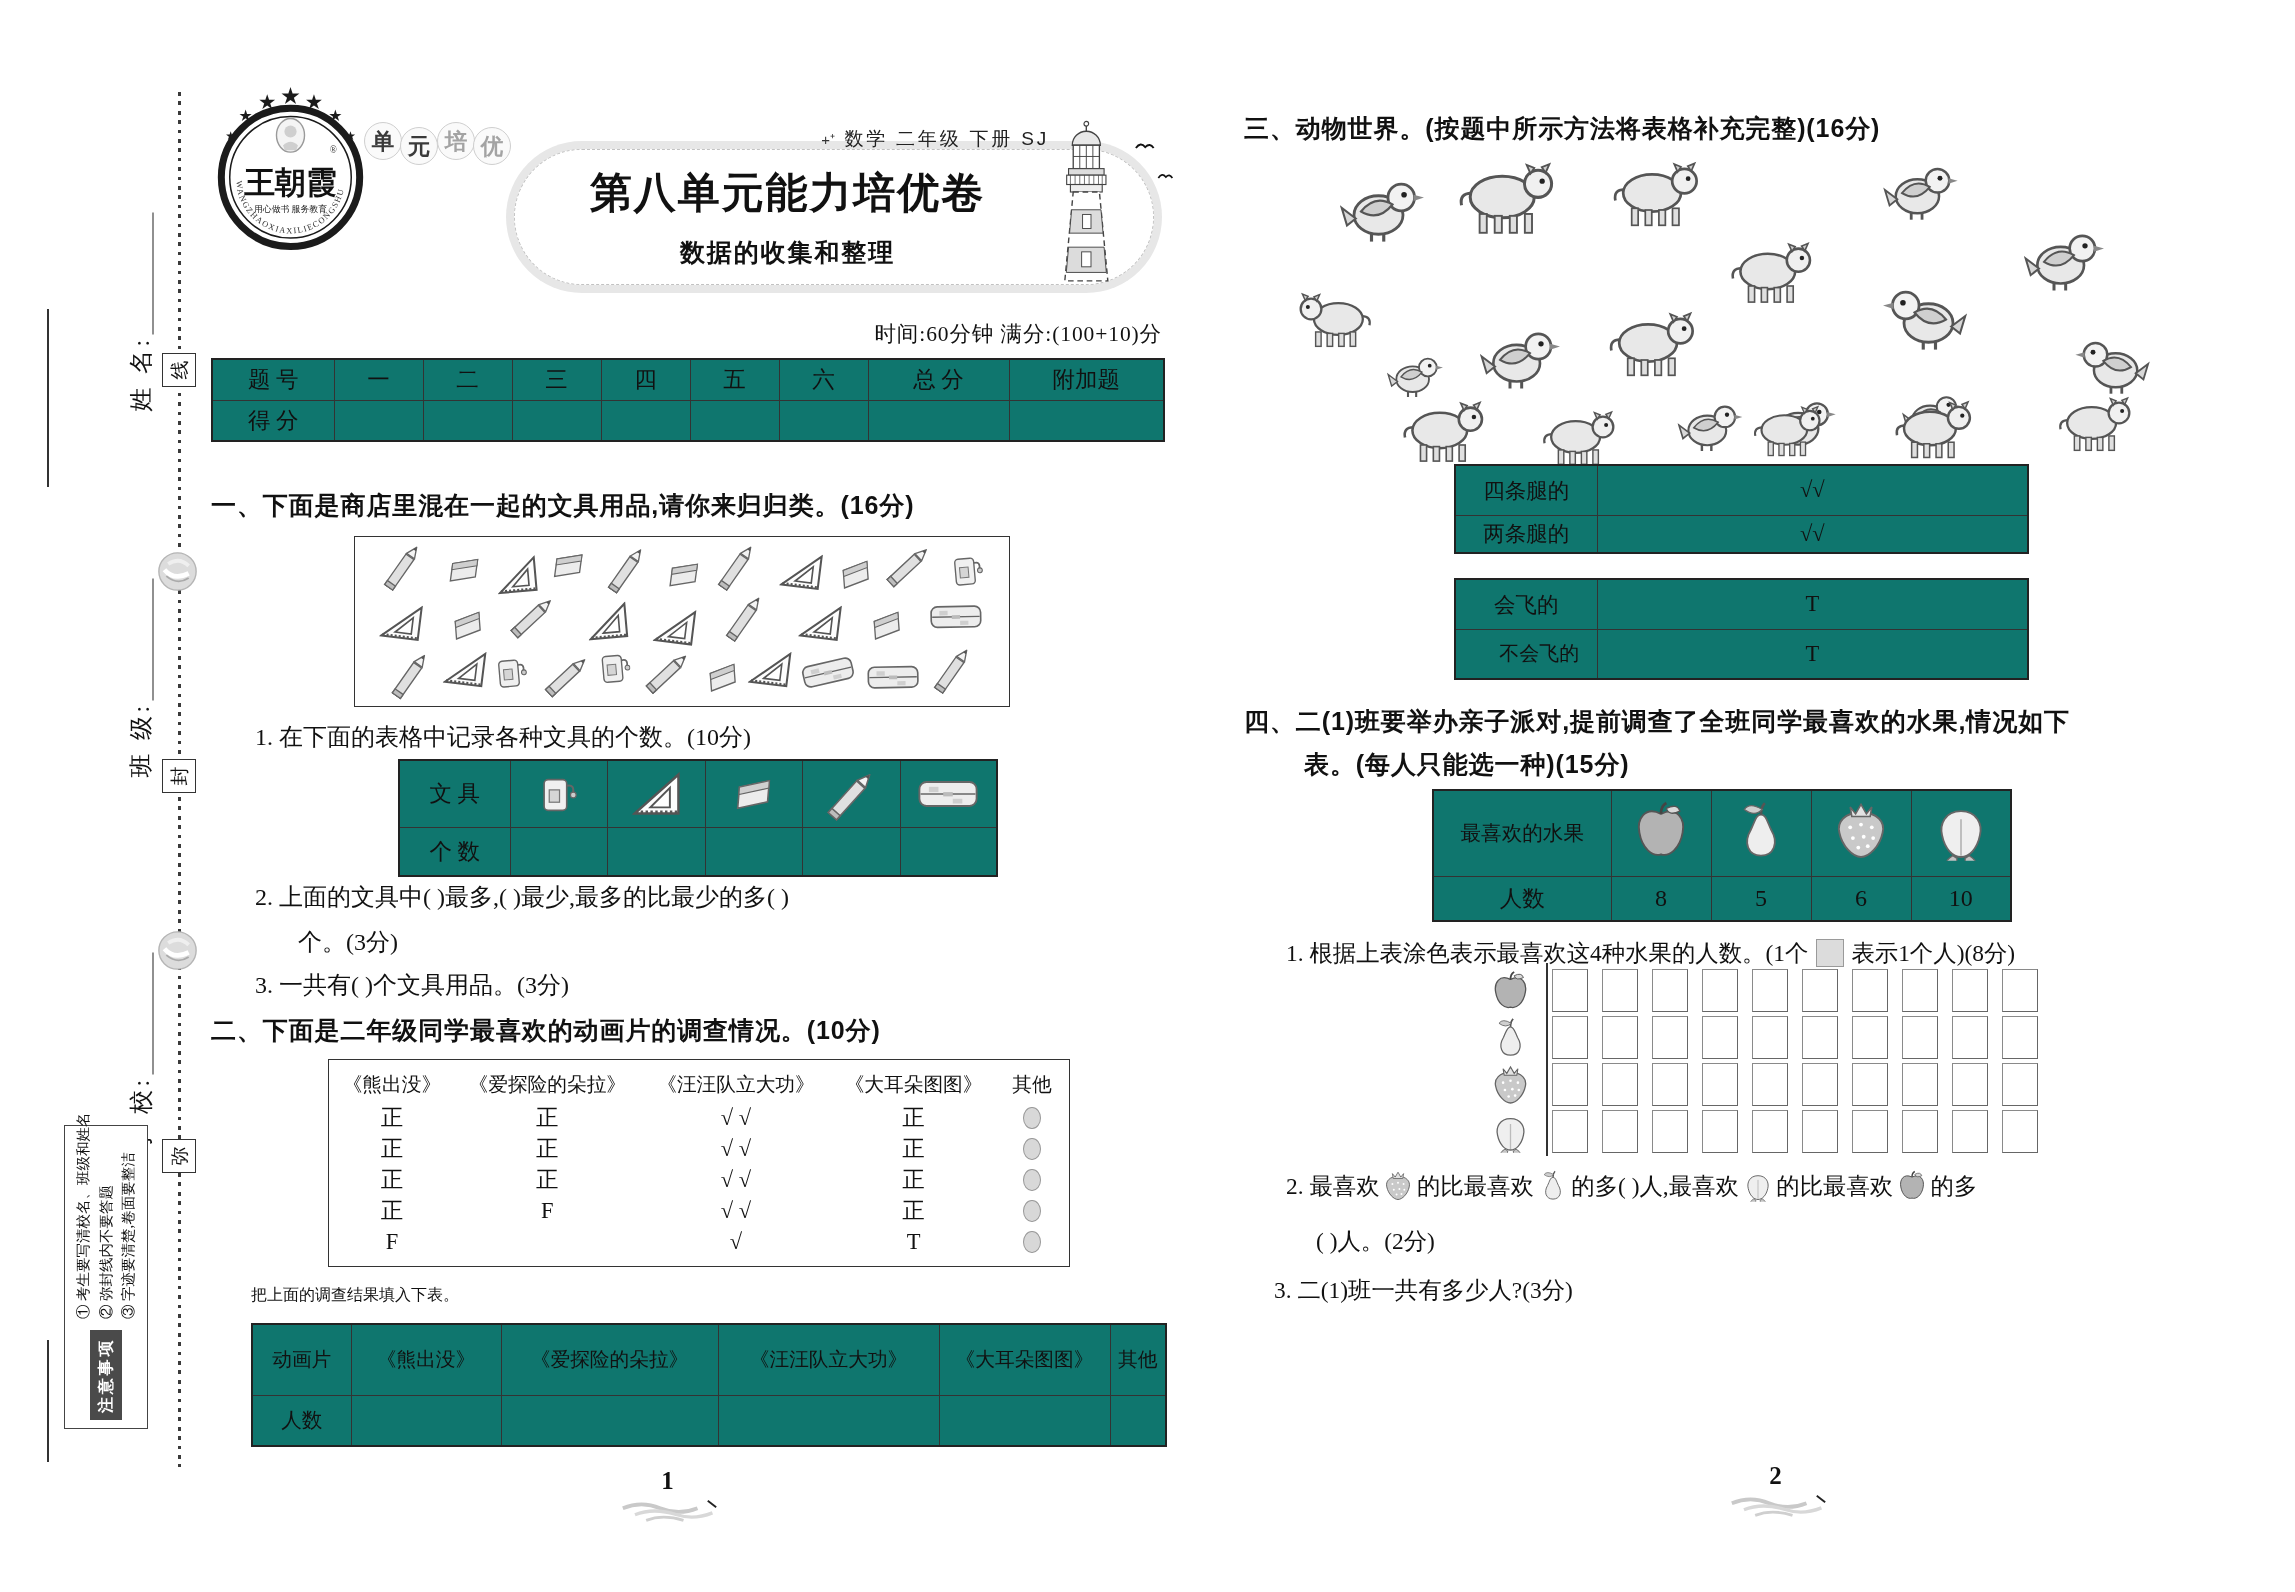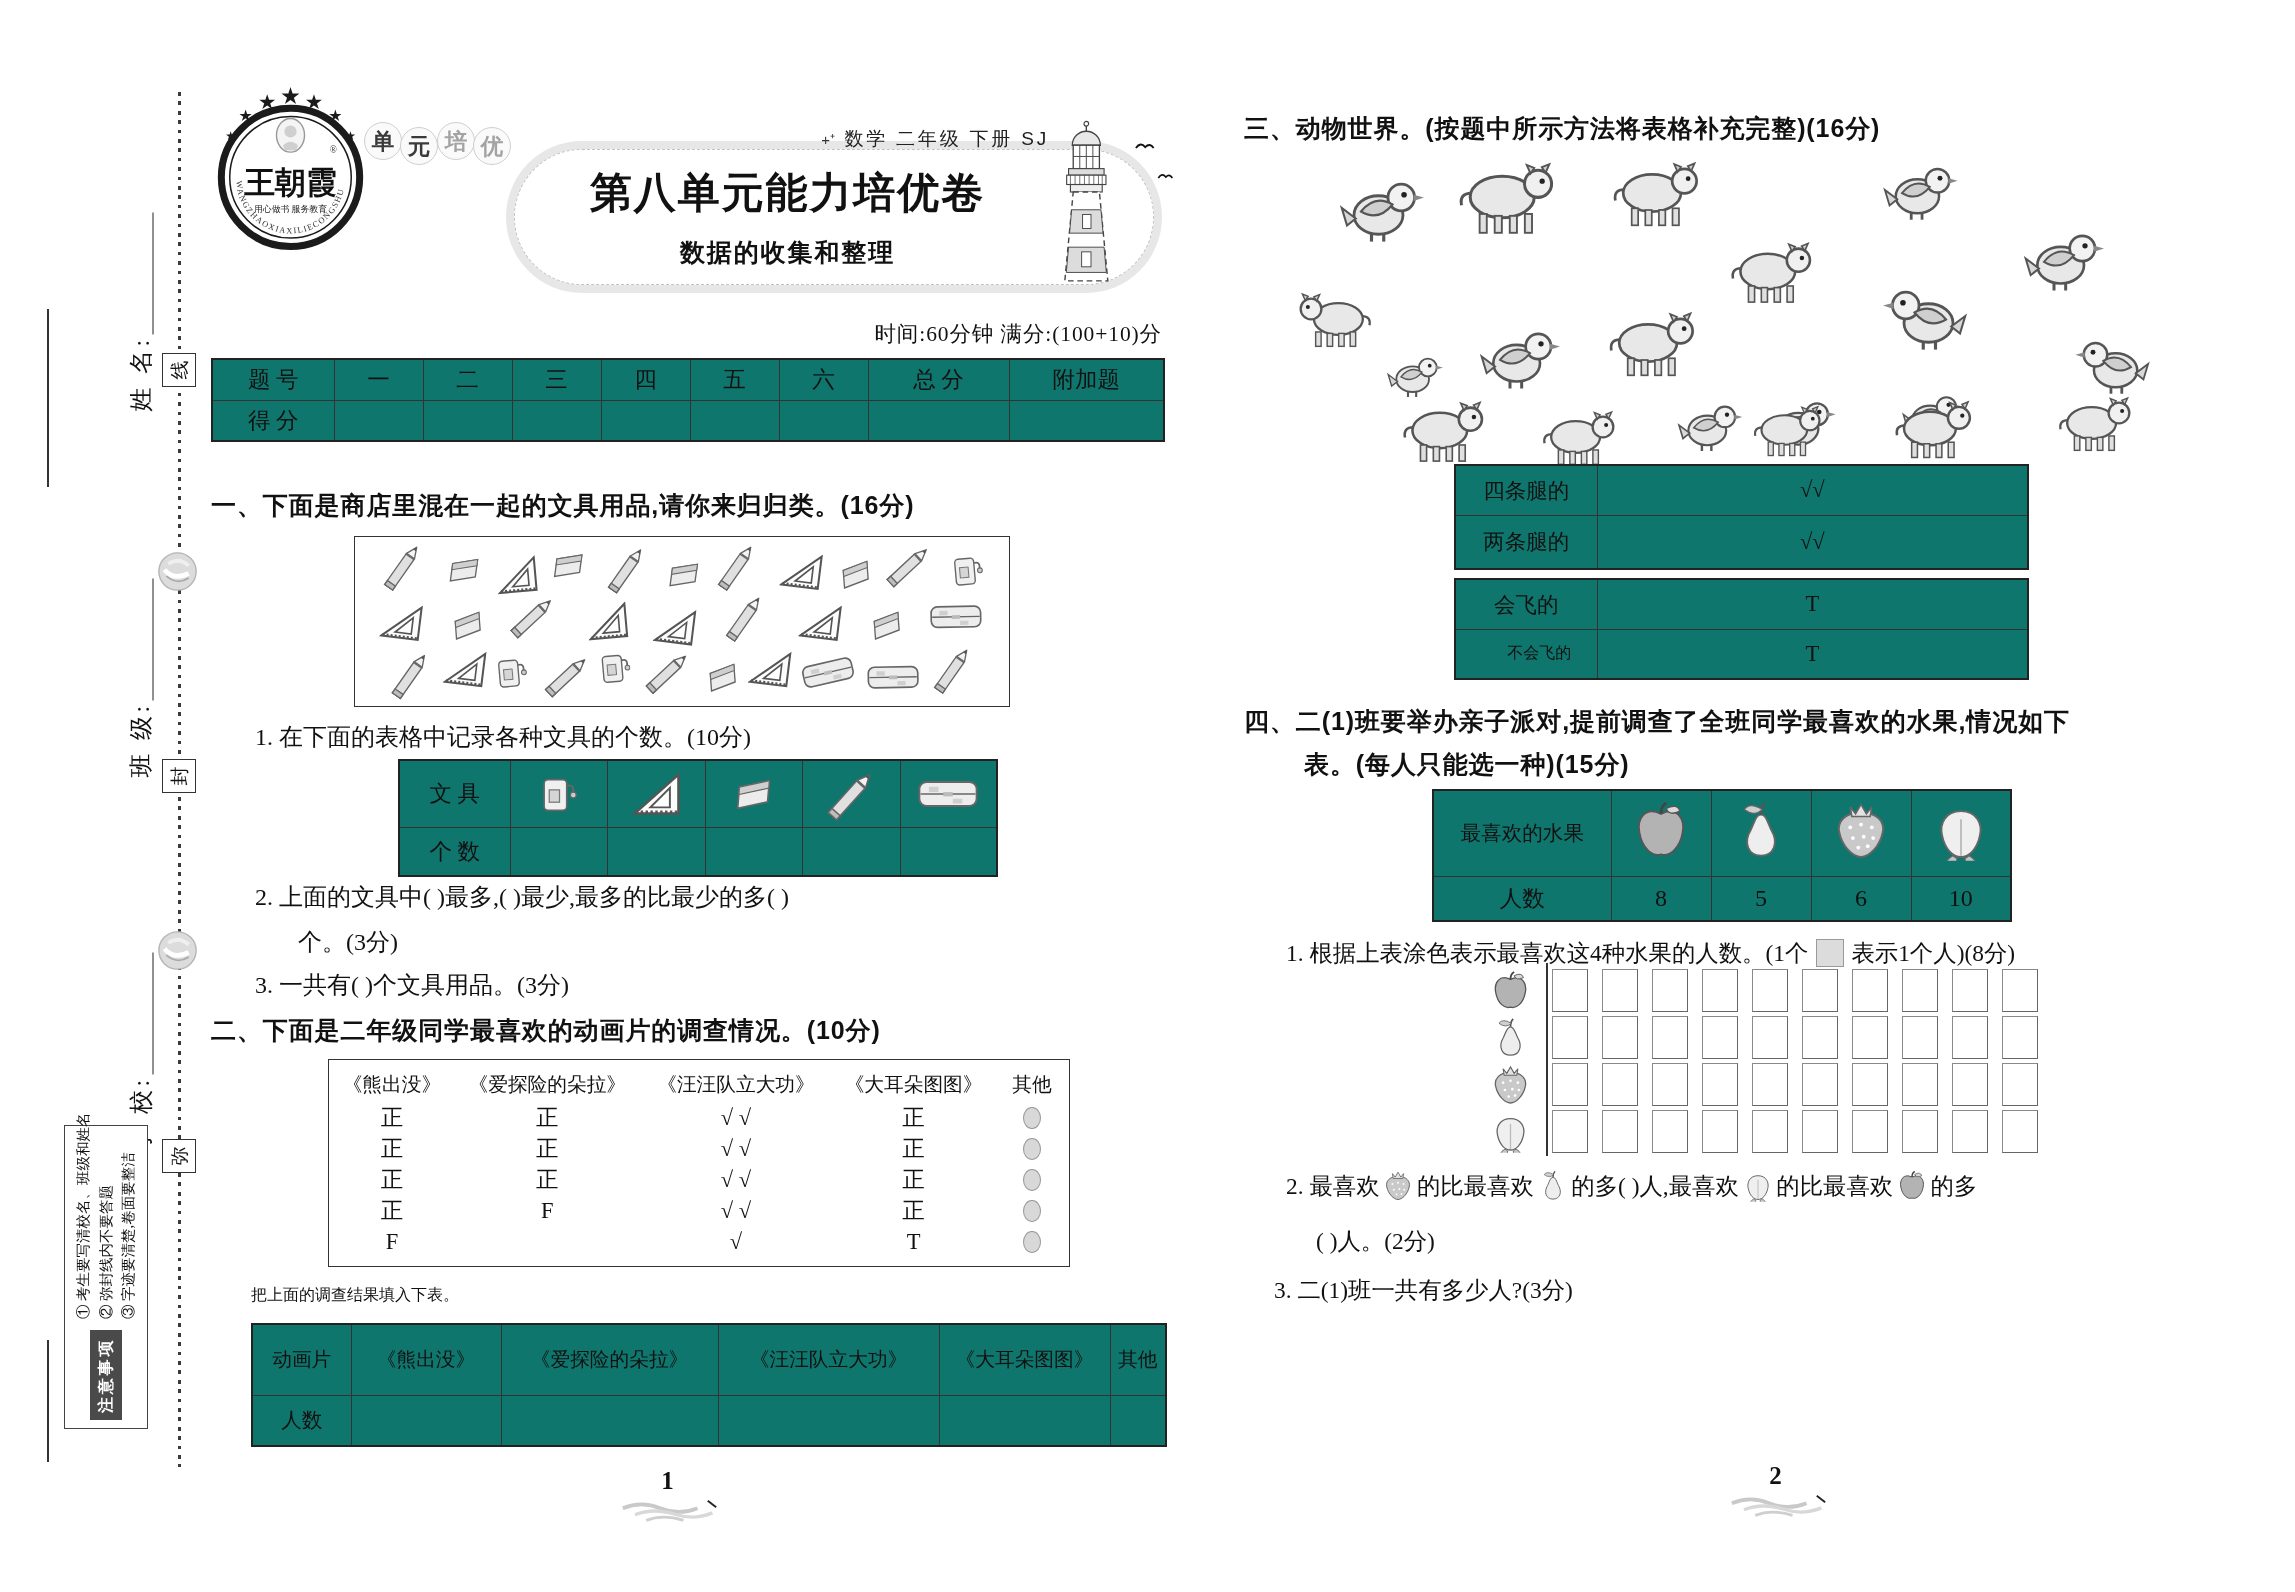--- a/index.html
+++ b/index.html
@@ -675,7 +675,7 @@
       <td style="font-size:21.5px;">四条腿的</td>
       <td class="val">√√</td>
     </tr>
-    <tr style="height:54px">
+    <tr style="height:38px">
       <td style="font-size:21.5px;">两条腿的</td>
       <td class="val">√√</td>
     </tr>

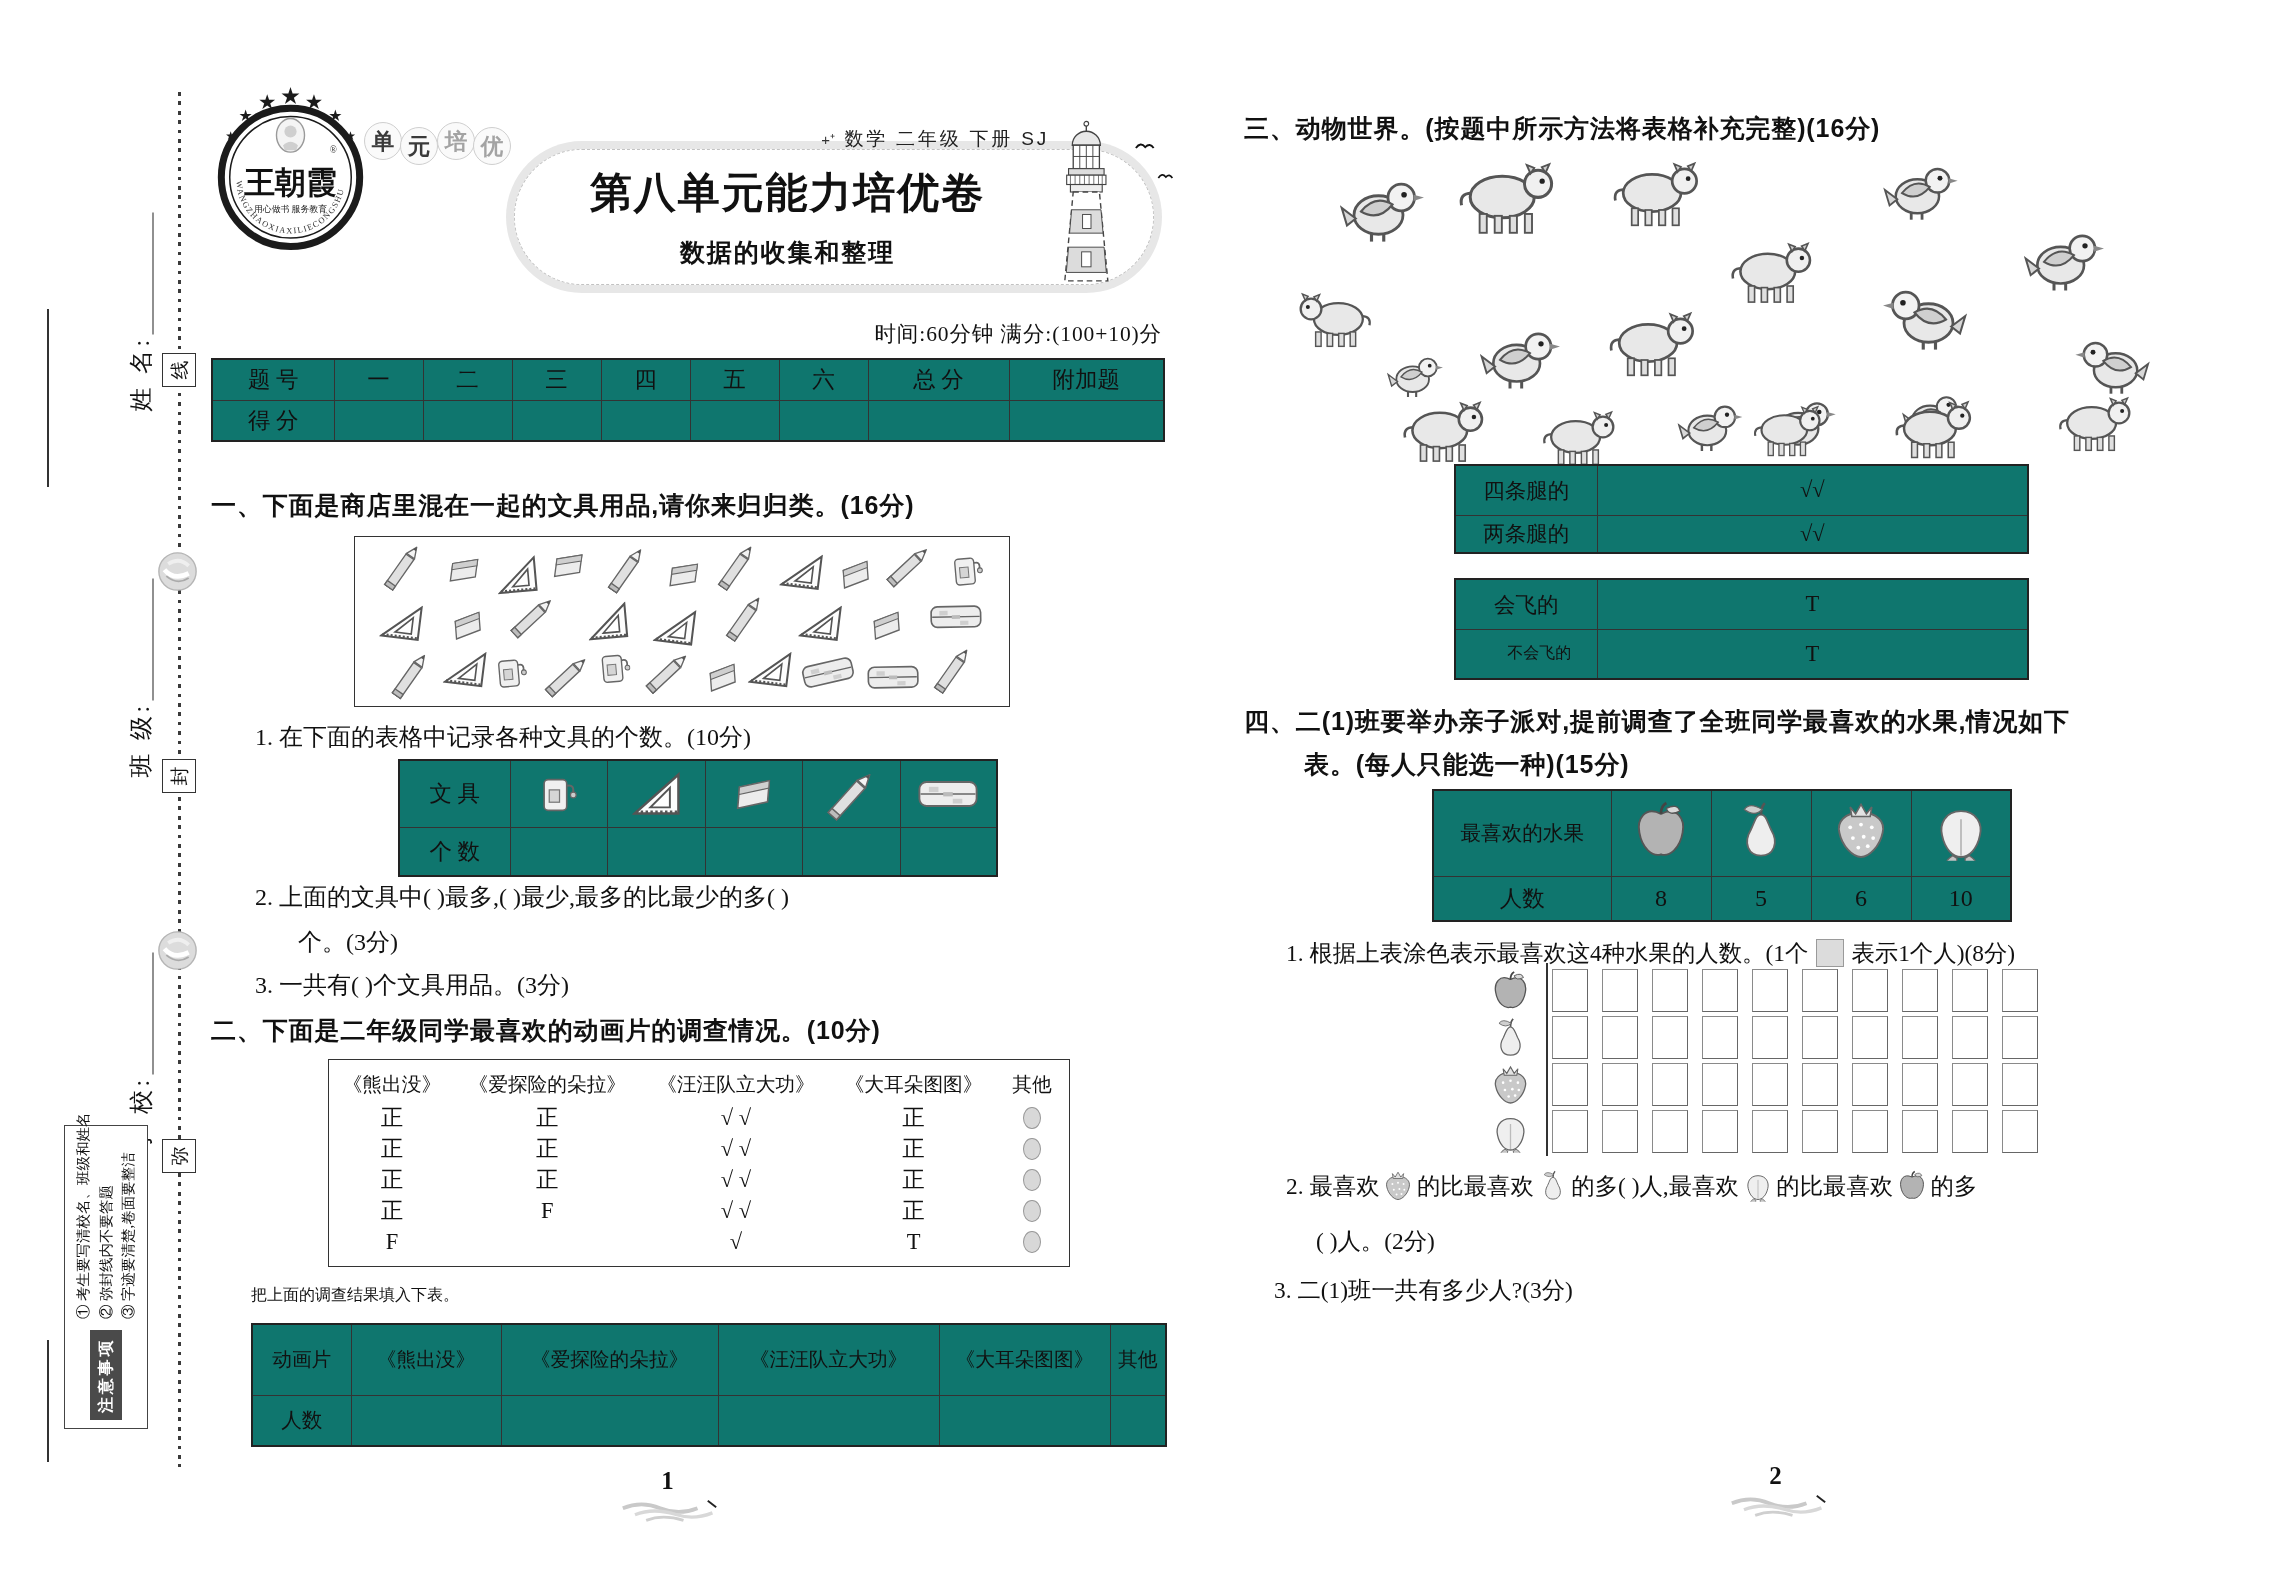--- a/index.html
+++ b/index.html
@@ -693,7 +693,7 @@
       <td class="val">T</td>
     </tr>
     <tr style="height:50px">
-      <td style="font-size:16px;padding-left:26px;">不会飞的</td>
+      <td style="font-size:20px;padding-left:26px;">不会飞的</td>
       <td class="val">T</td>
     </tr>
   </tbody>

